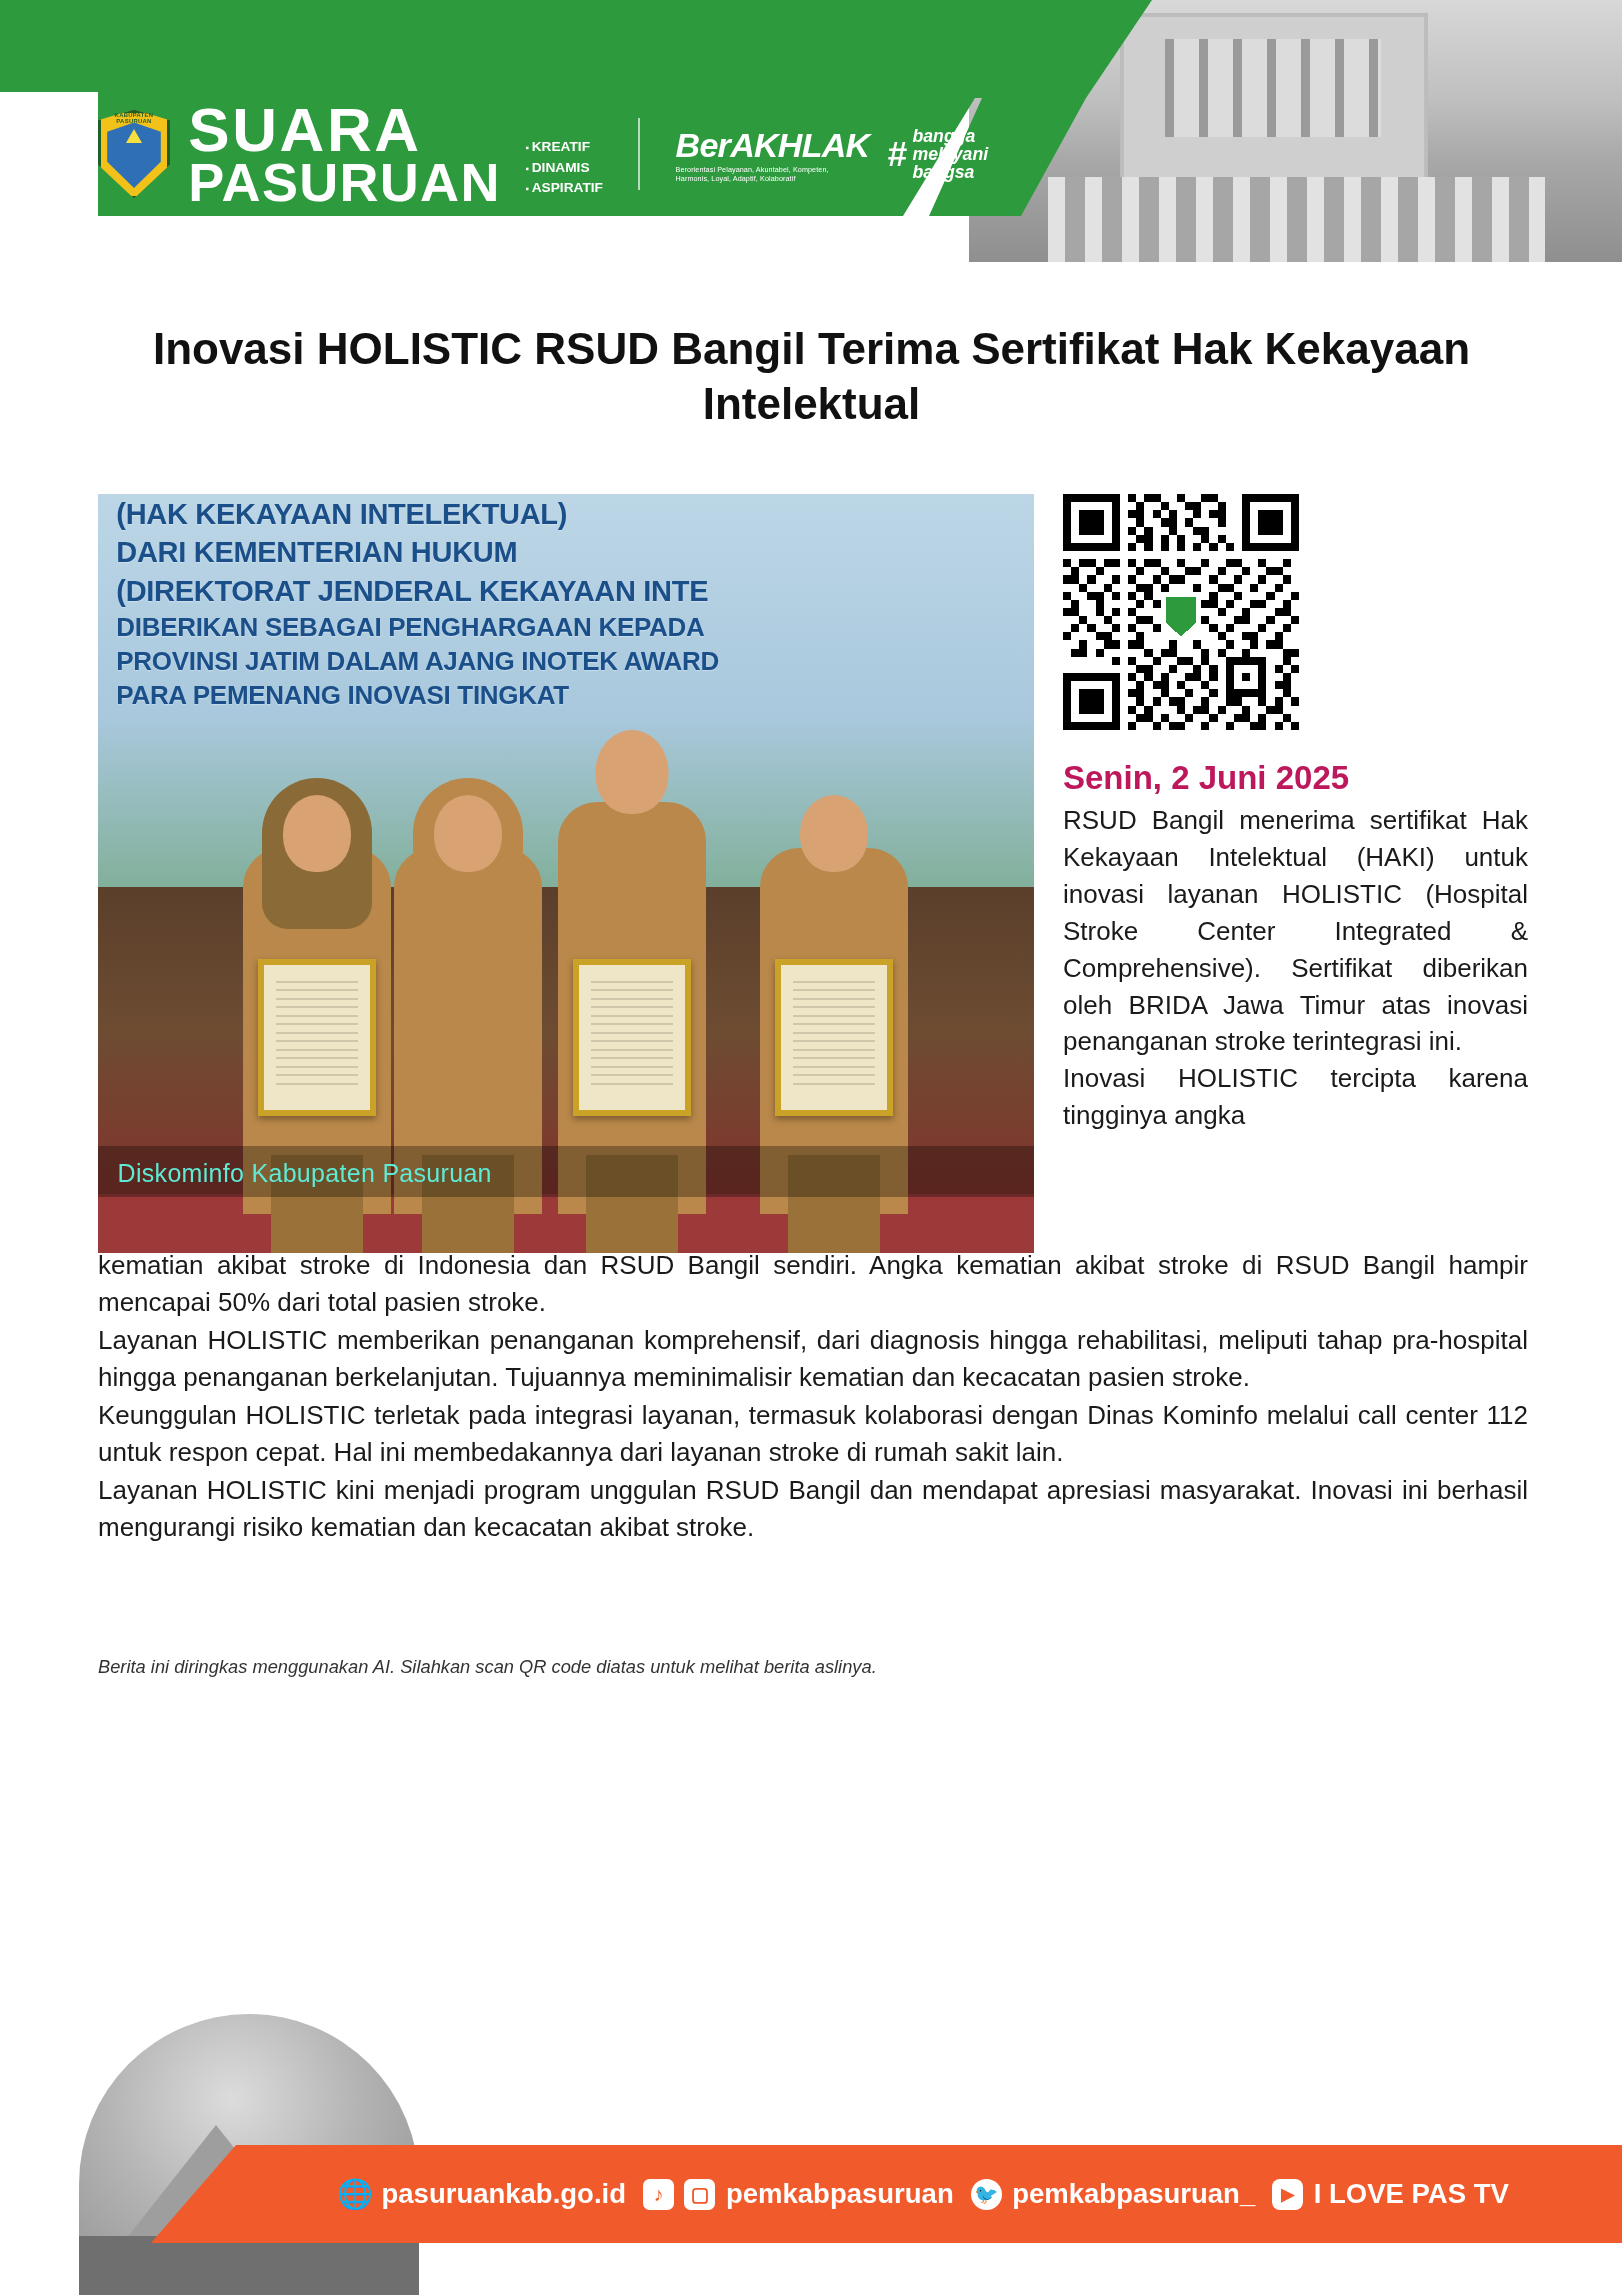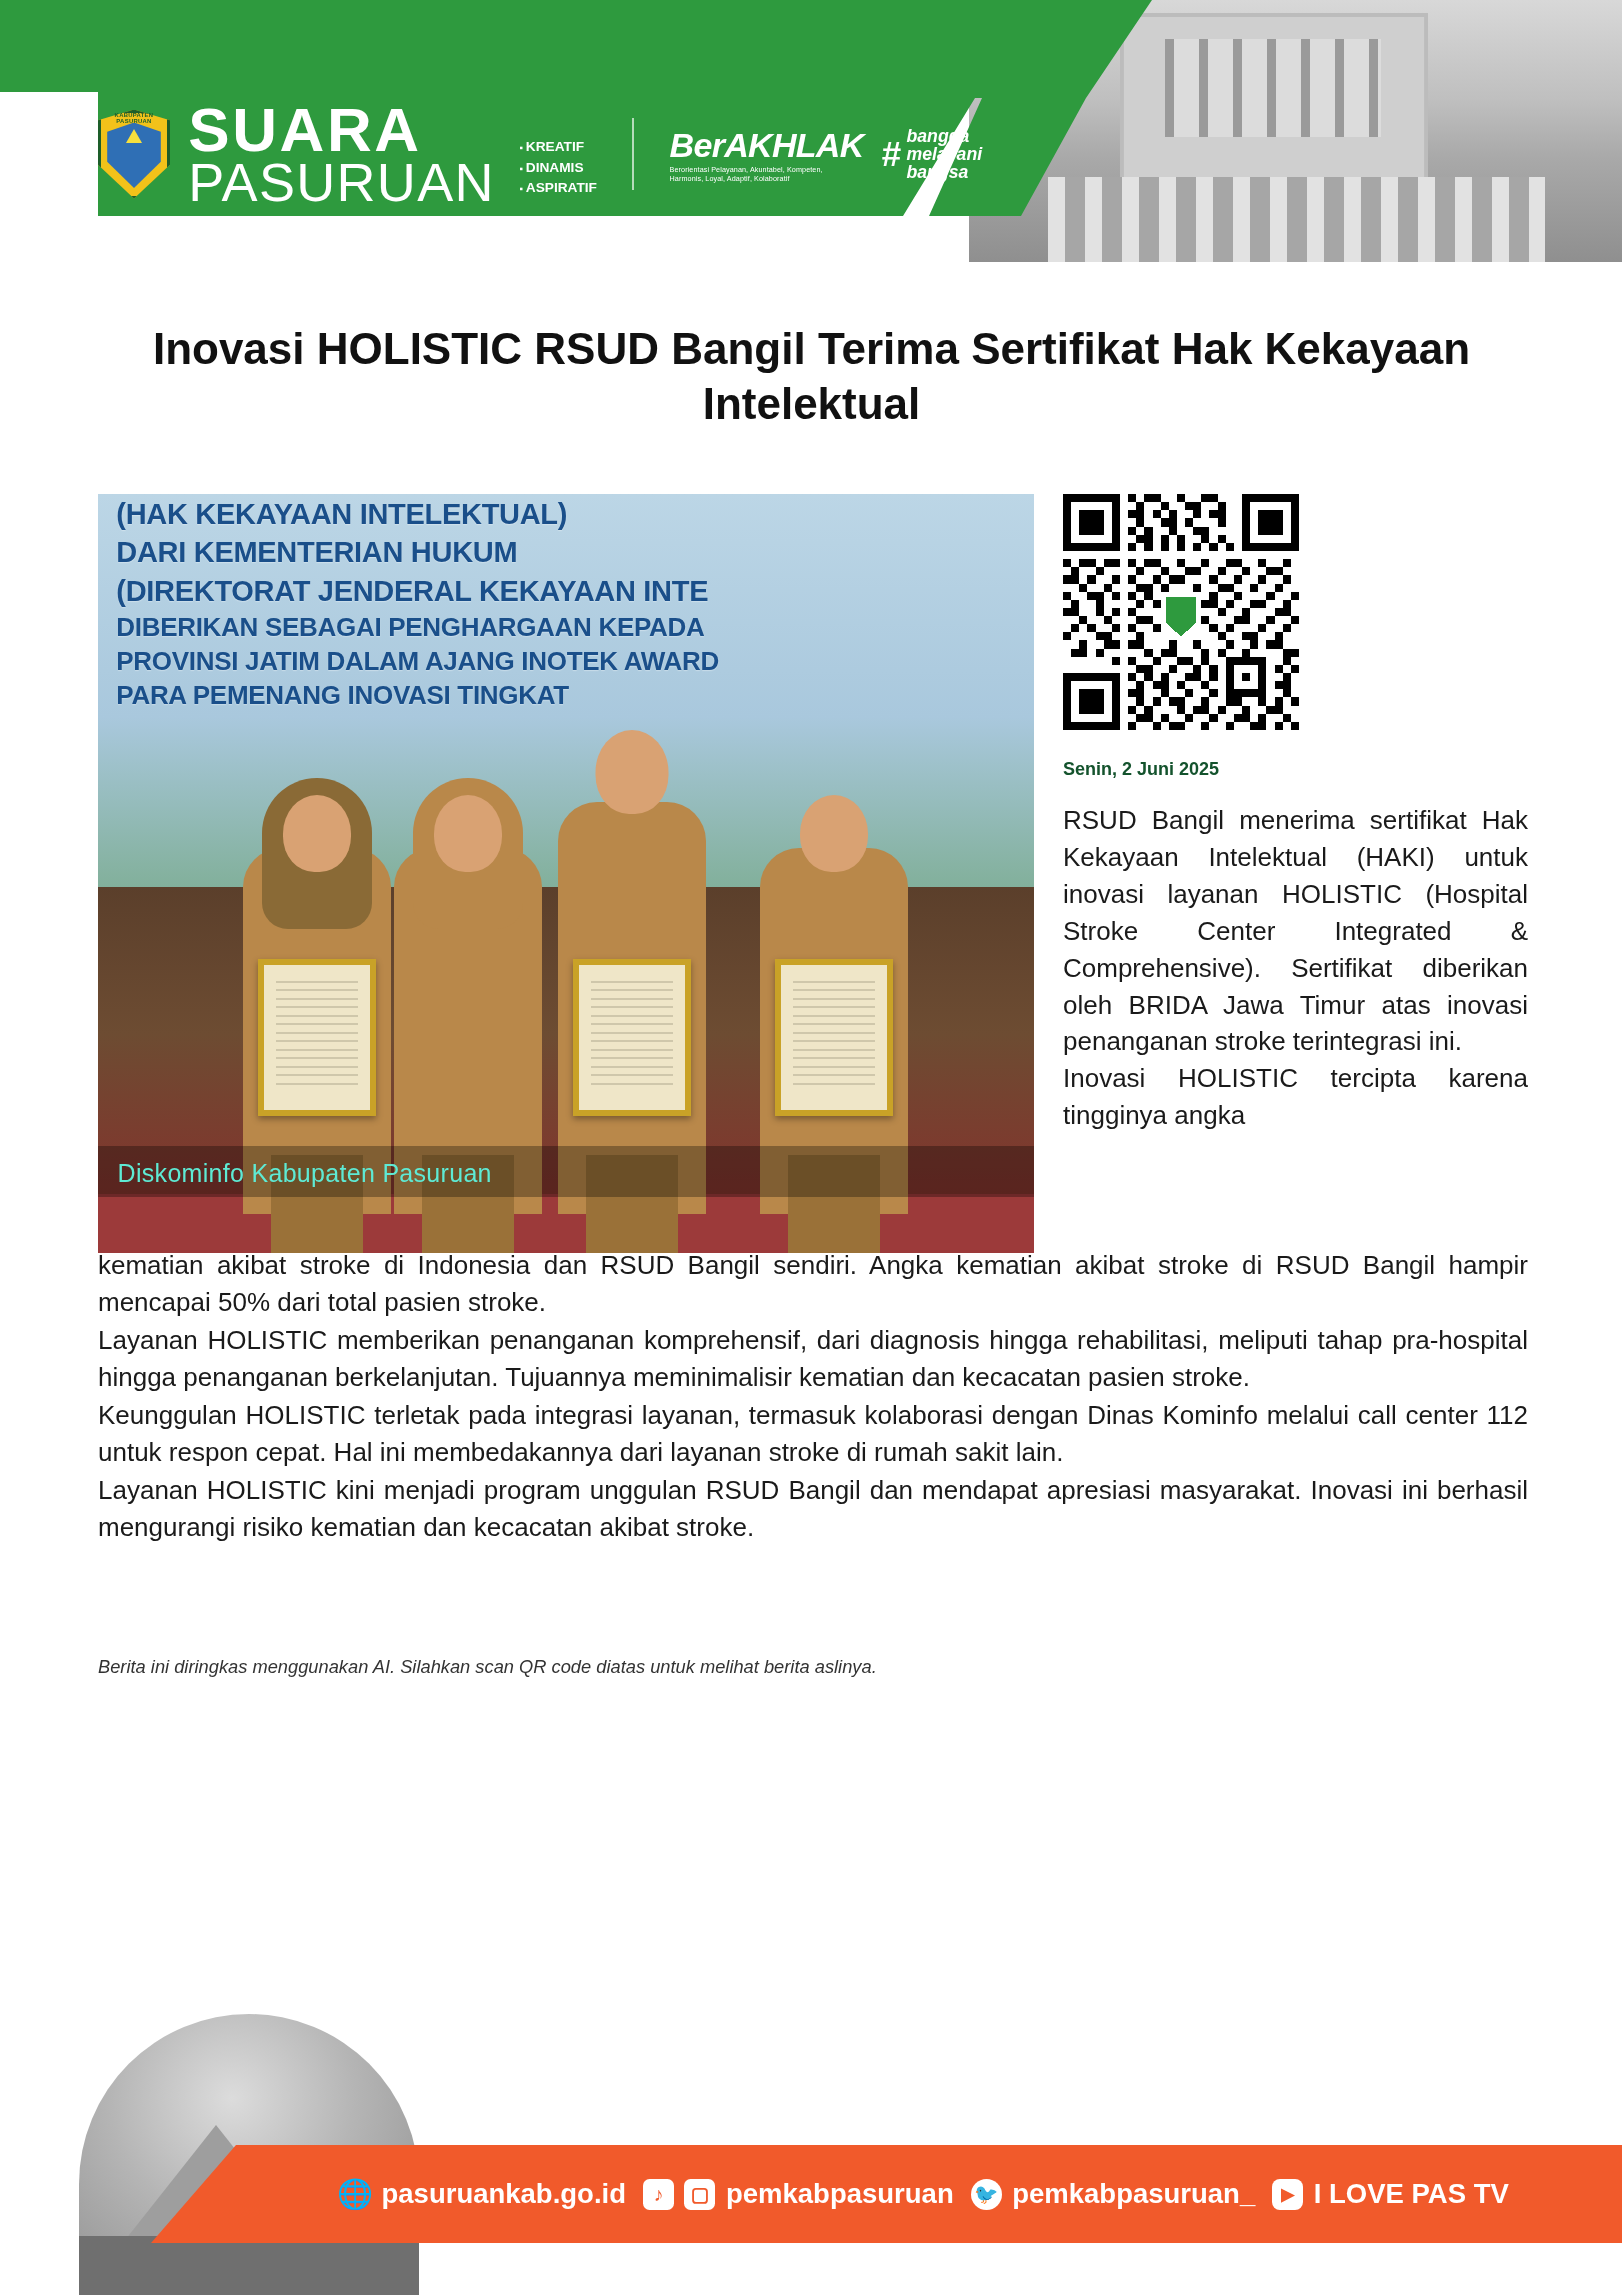--- a/index.html
+++ b/index.html
@@ -134,7 +134,7 @@
   }
   .brand .l2 {
     font-size: 54px;
-    font-weight: normal;
+    font-weight: bold;
     letter-spacing: 1.3px;
   }
   .tagline {

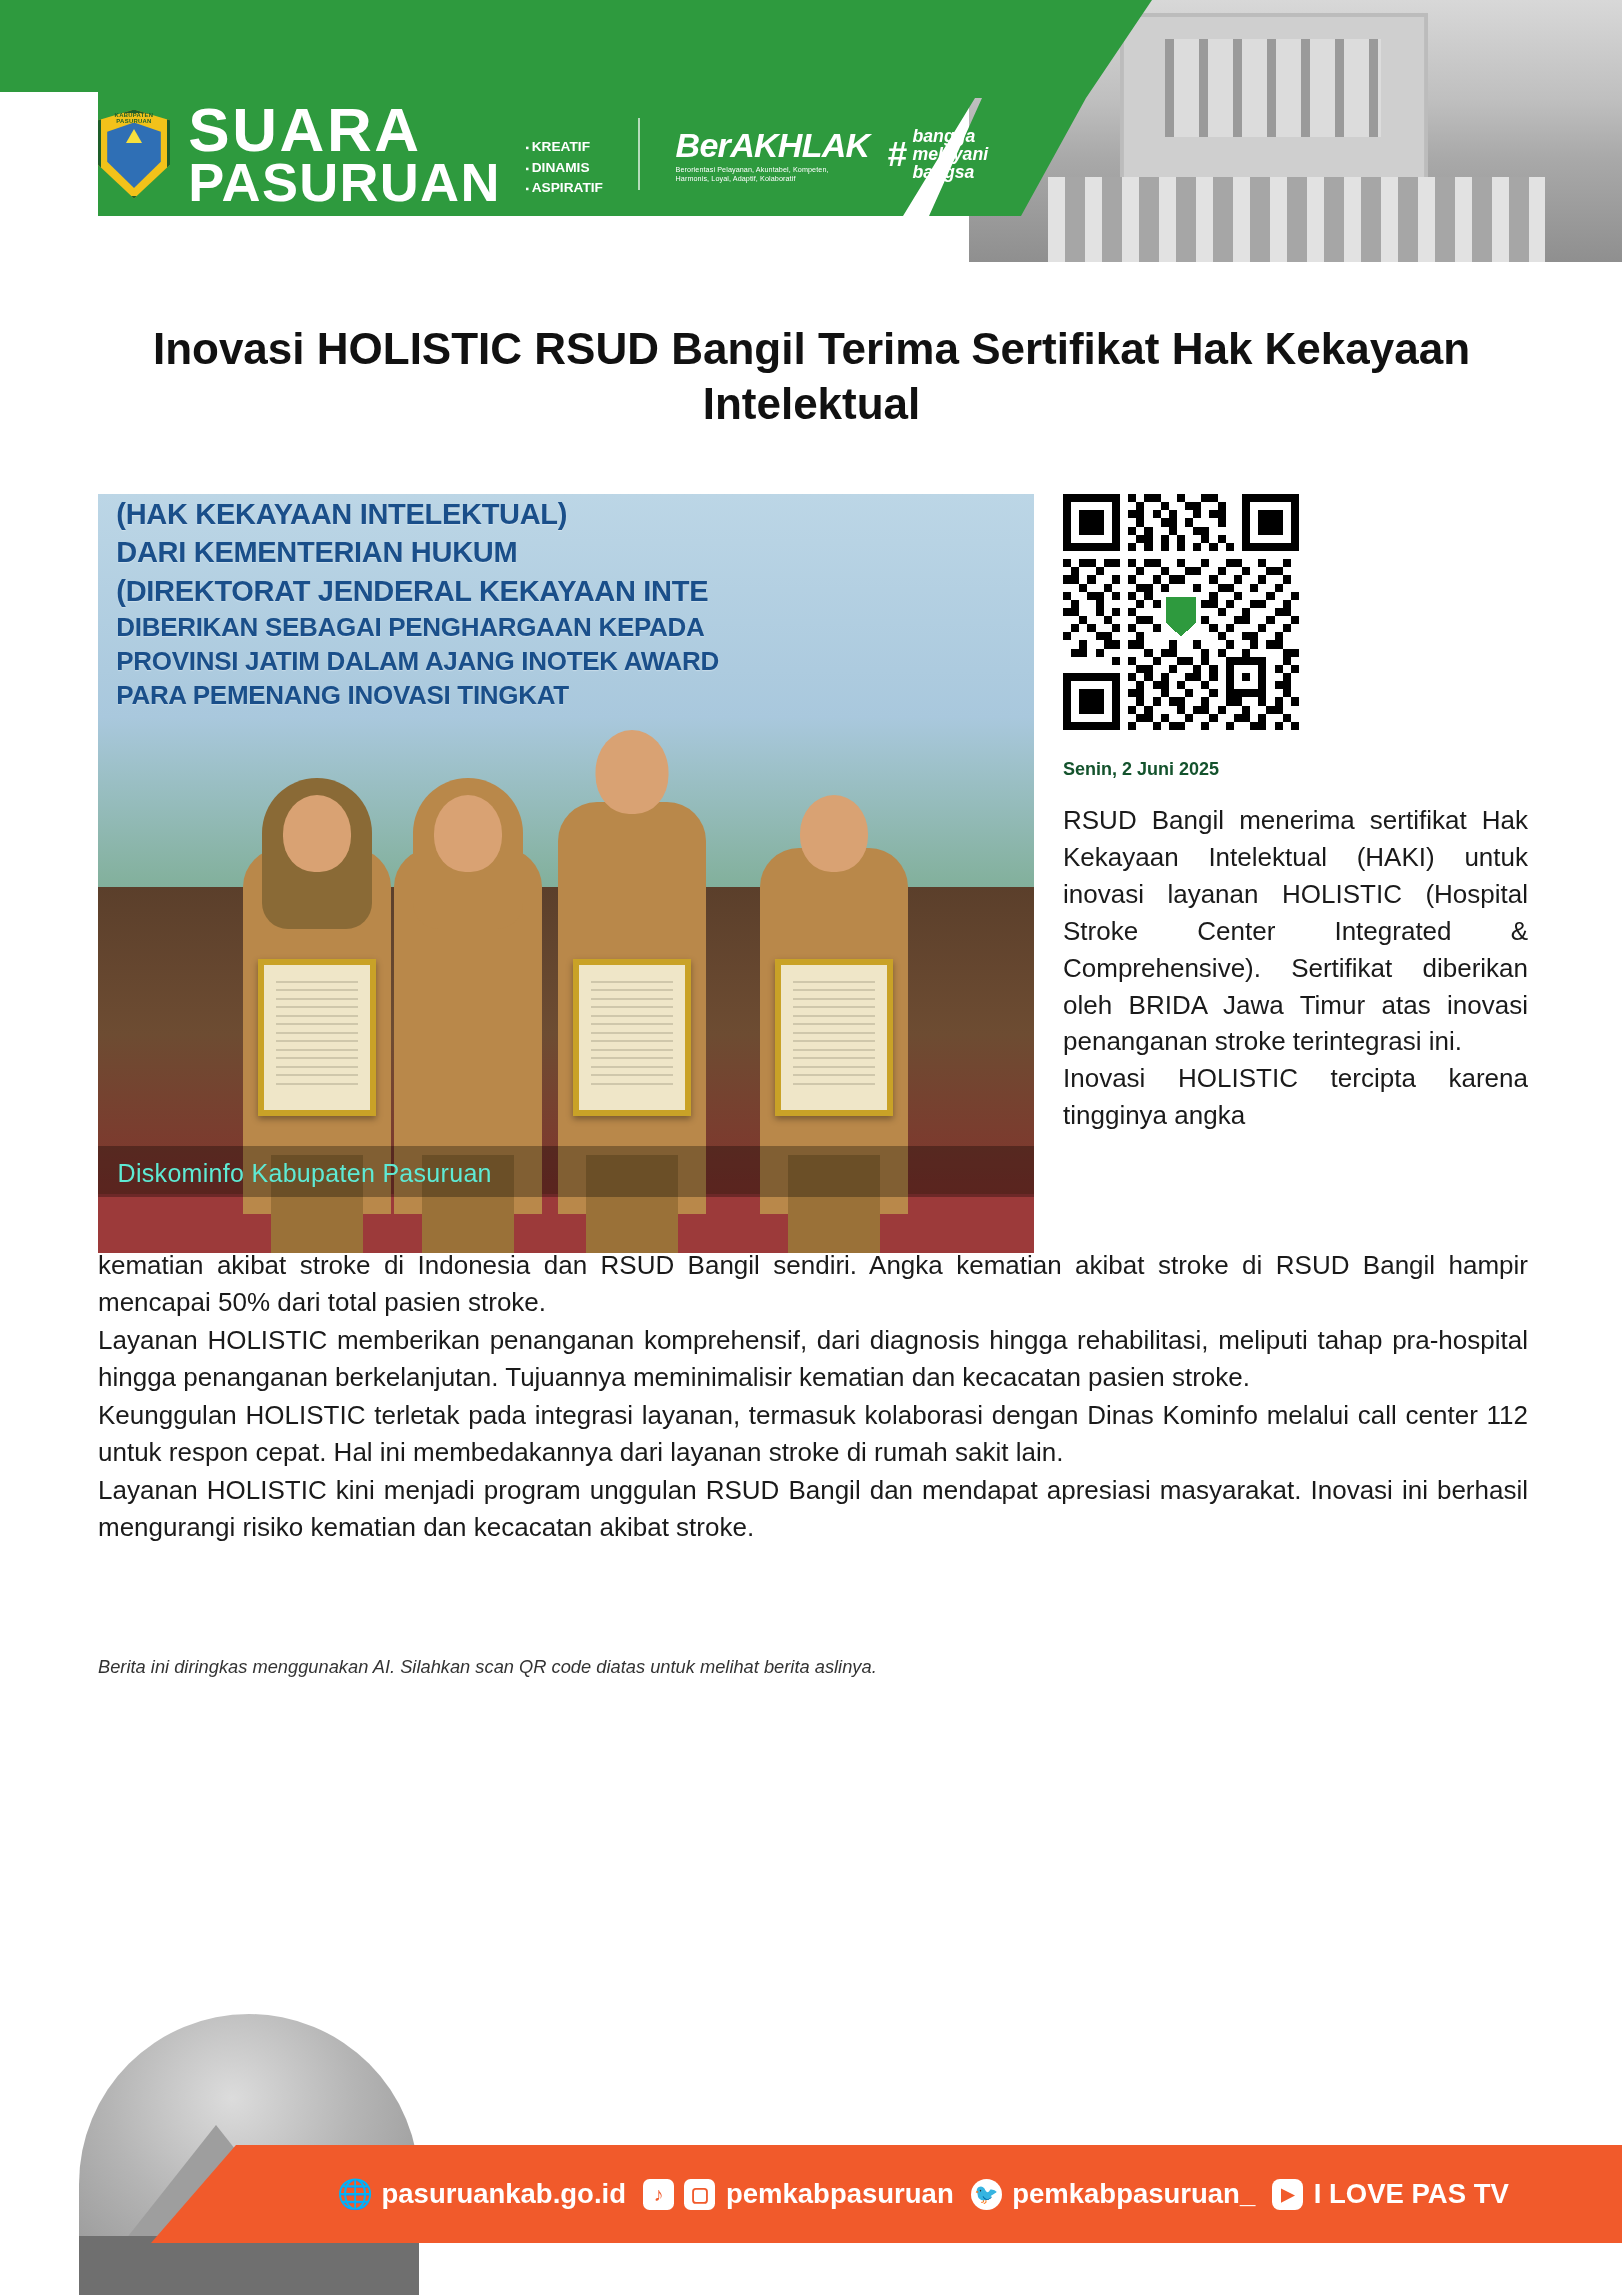--- a/index.html
+++ b/index.html
@@ -327,9 +327,9 @@
     top: 759px;
     left: 1063px;
     width: 465px;
-    font-size: 18px;
-    font-weight: bold;
-    color: #14532d;
+    font-size: 33px;
+    font-weight: bold;
+    color: #be185d;
   }
   .side-body {
     position: absolute;

